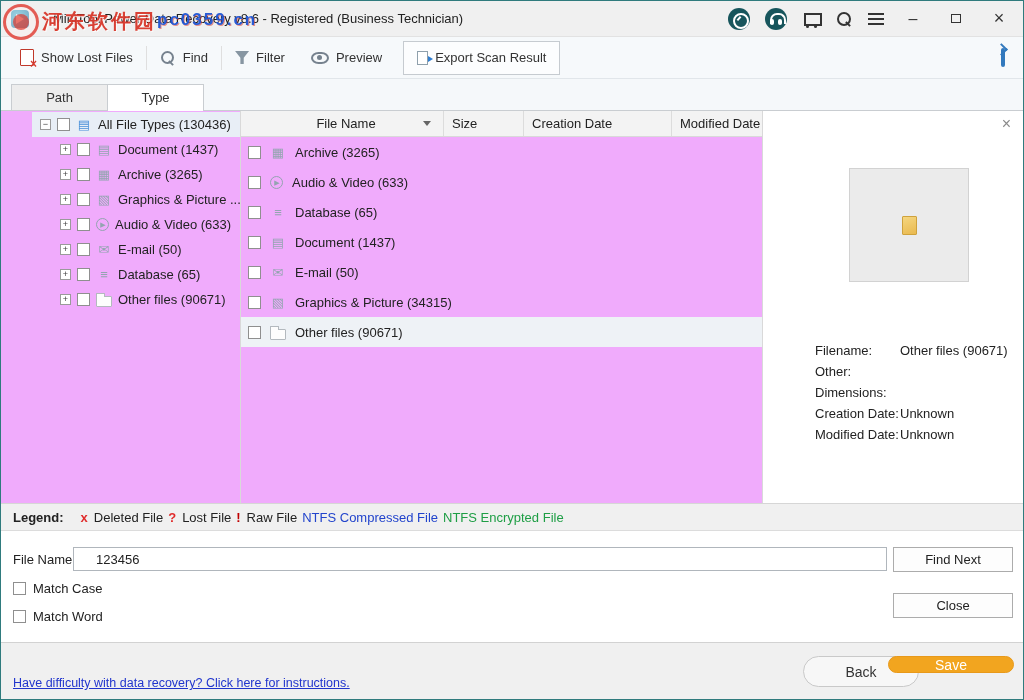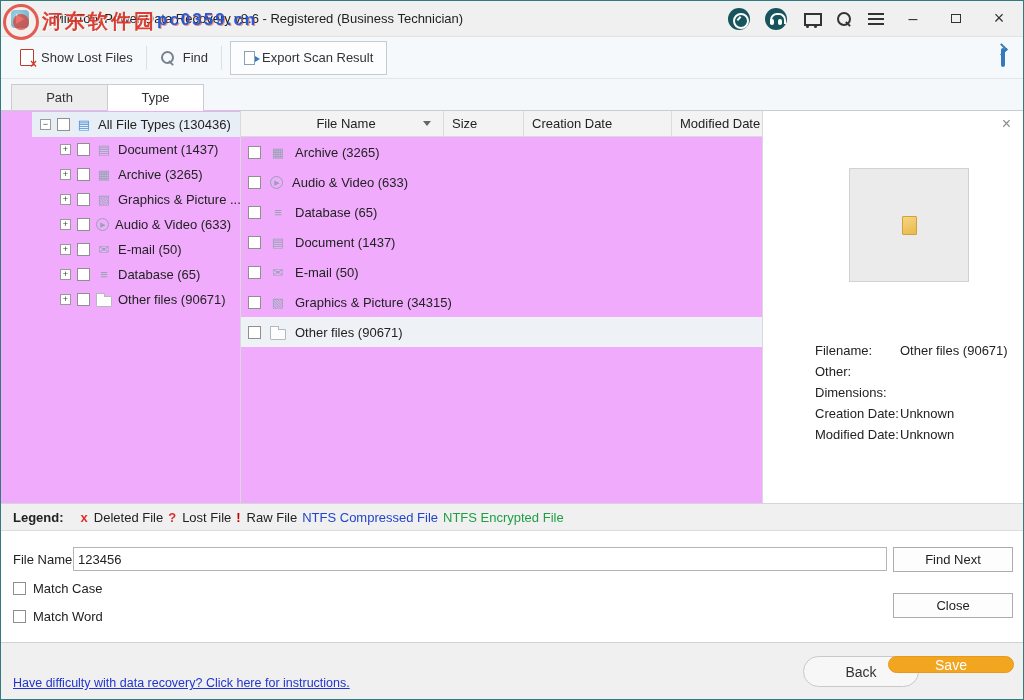--- a/index.html
+++ b/index.html
@@ -207,6 +207,10 @@
       <span>Find</span>
     </div>
     <div class="vsep"></div>
+    <div class="tool">
+      <span class="funnel"></span>
+      <span>Filter</span>
+    </div>
     <button class="export-btn">
       <span class="exp-sheet"></span>
       <span>Export Scan Result</span>

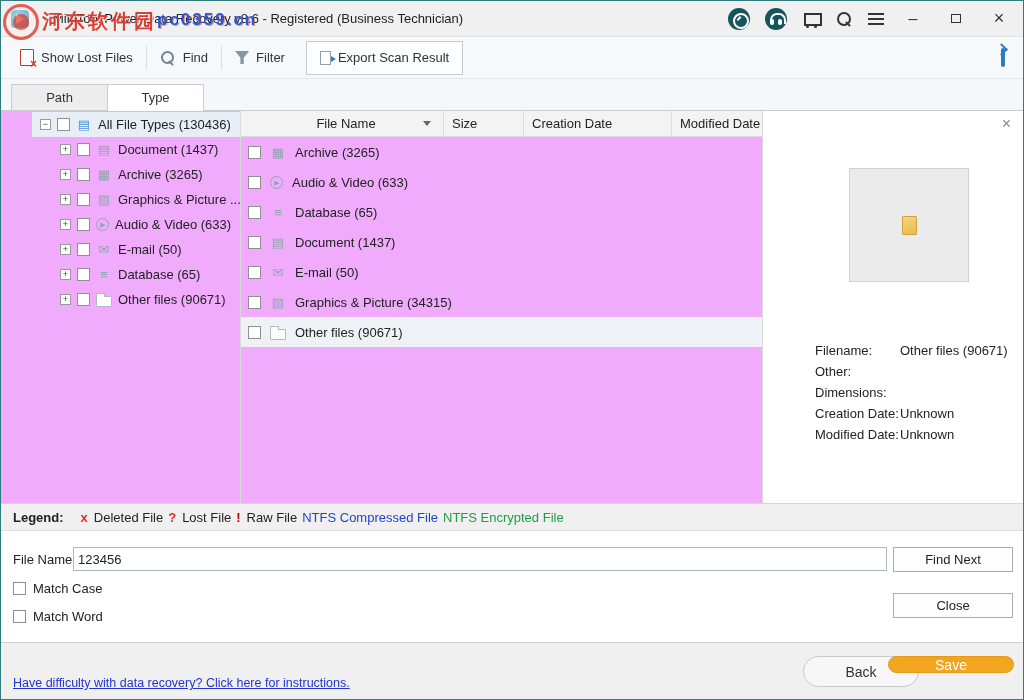--- a/index.html
+++ b/index.html
@@ -211,6 +211,10 @@
       <span class="funnel"></span>
       <span>Filter</span>
     </div>
+    <div class="tool">
+      <span class="eye"></span>
+      <span>Preview</span>
+    </div>
     <button class="export-btn">
       <span class="exp-sheet"></span>
       <span>Export Scan Result</span>

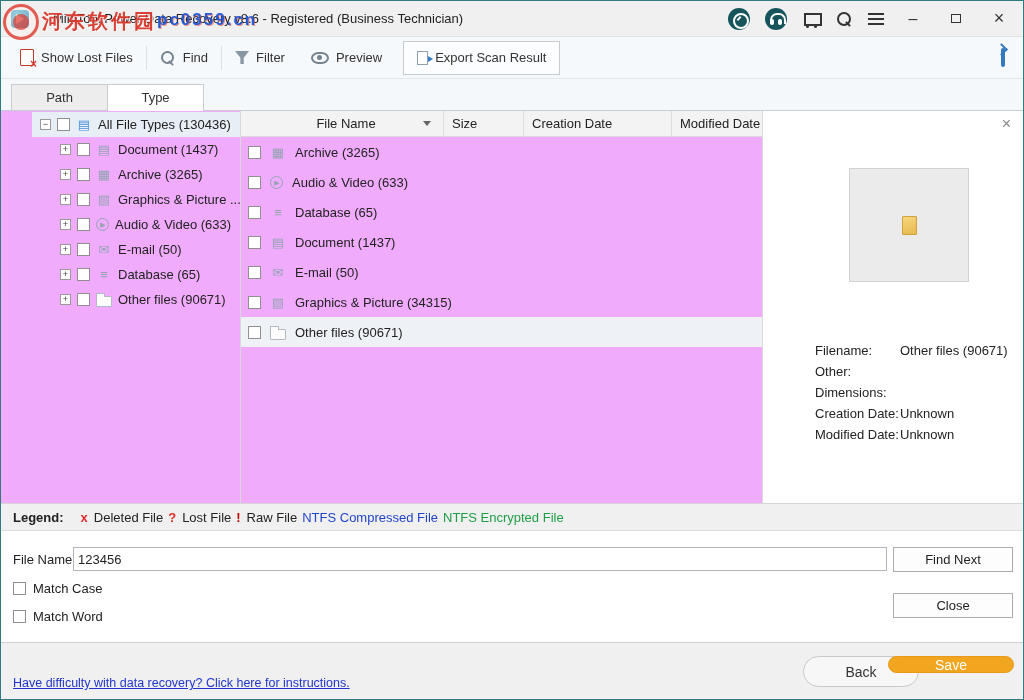--- a/index.html
+++ b/index.html
@@ -142,7 +142,7 @@
   .find-area { position:absolute; top:530px; left:0; right:0; height:111px; background:#fff; }
   .fa-label { position:absolute; left:12px; top:21px; font-size:13px; color:#222; }
   .fa-input { position:absolute; left:72px; top:16px; width:814px; height:24px; border:1px solid #b0b6bc;
-              font-size:13px; padding:0 4px; color:#222; font-family:inherit; }
+              font-size:13px; padding:0 22px; color:#222; font-family:inherit; }
   .fa-btn { position:absolute; left:892px; width:120px; height:25px; background:#fdfdfd;
             border:1px solid #acacac; font-size:13px; color:#222; font-family:inherit; cursor:pointer; }
   .btn-findnext { top:16px; }

